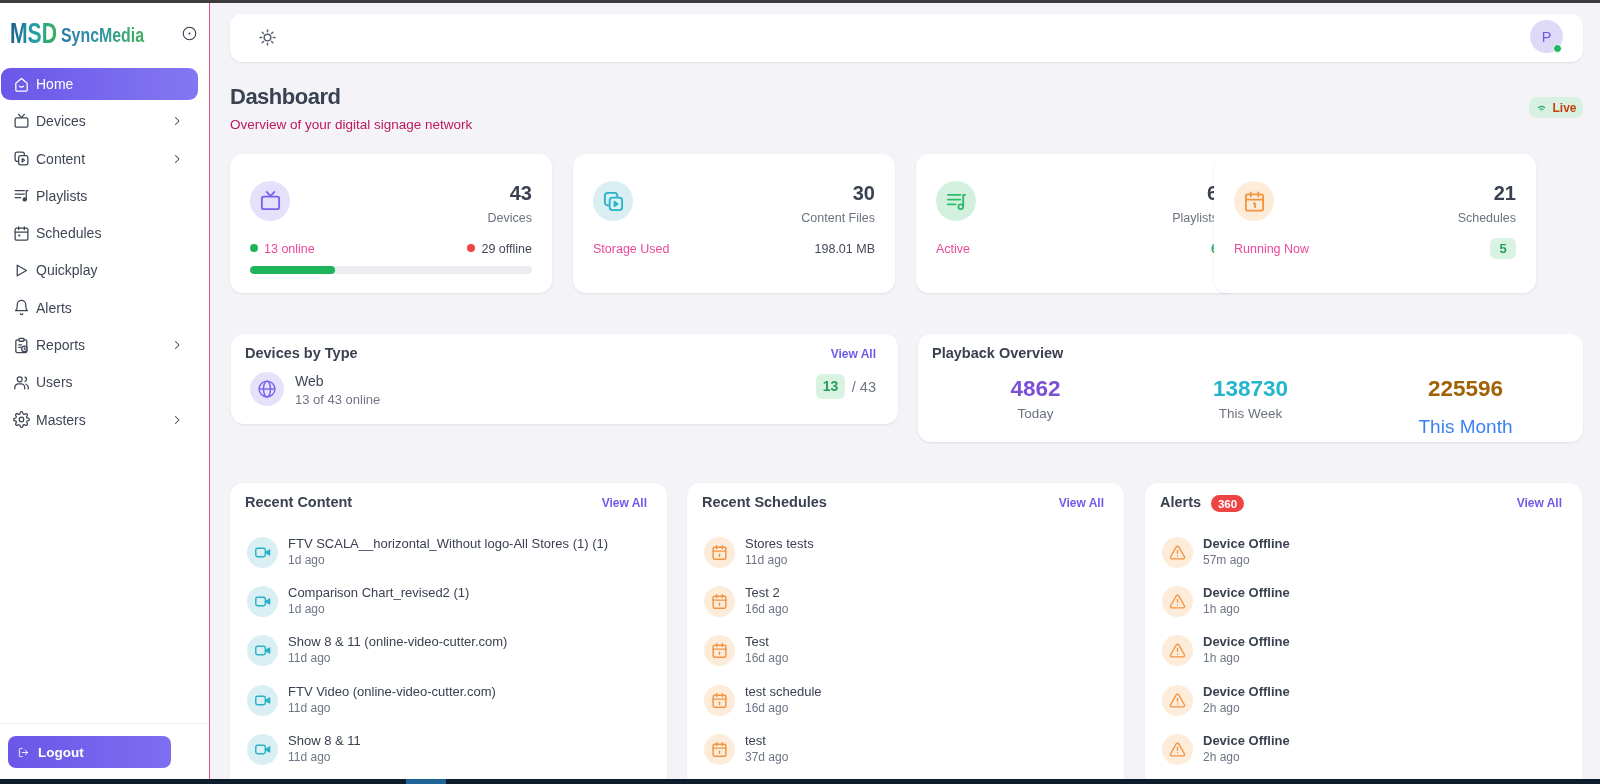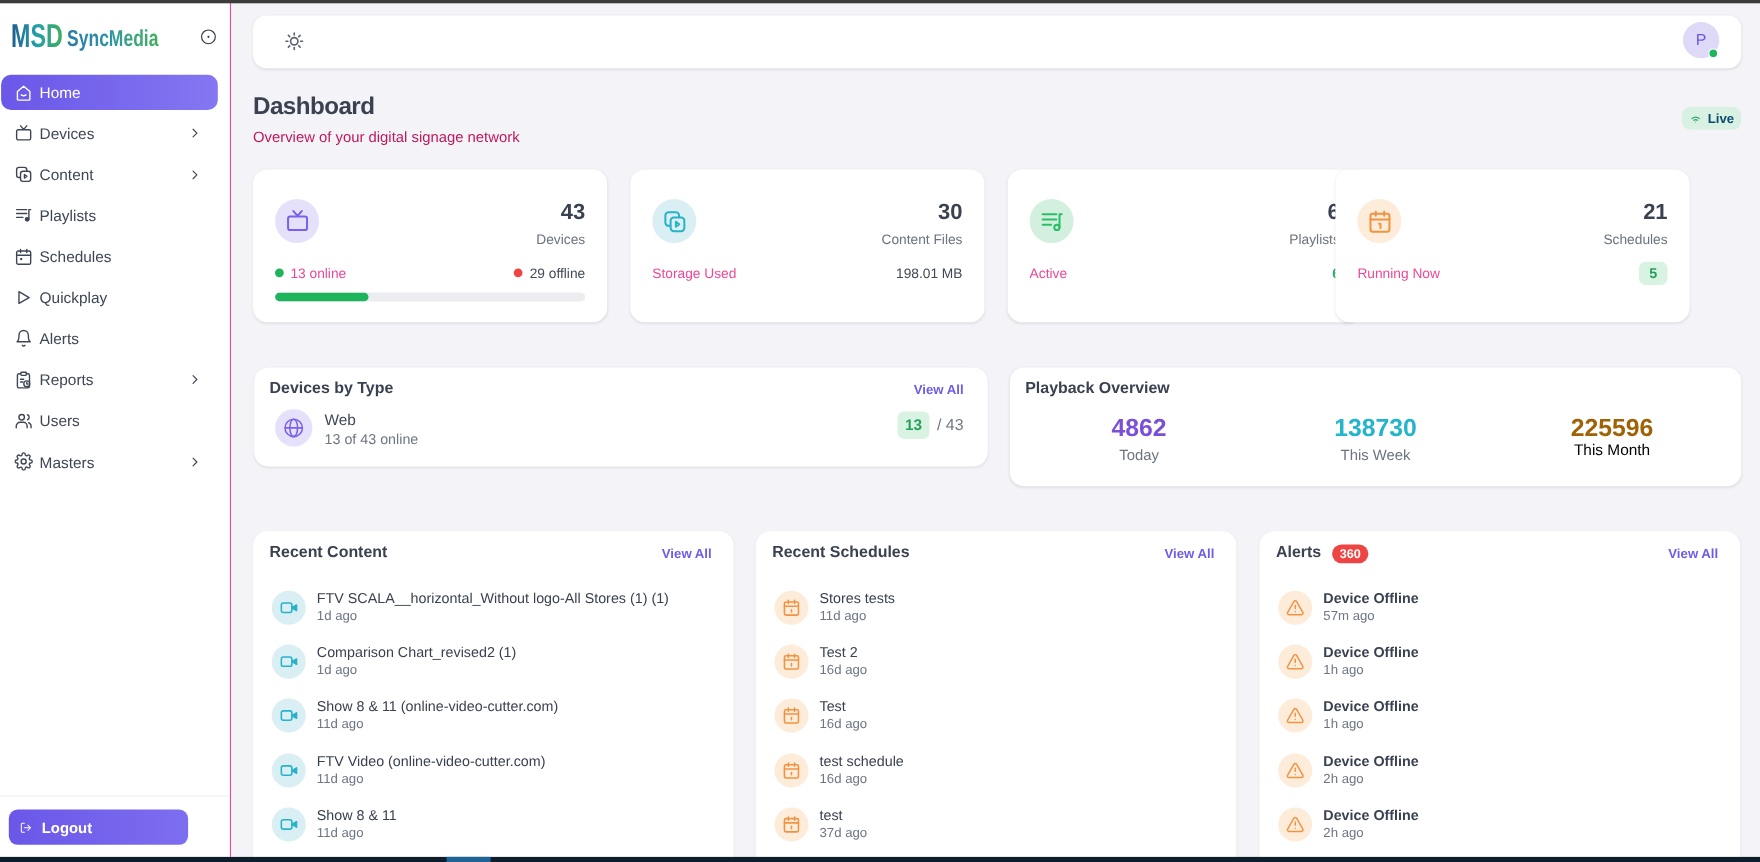--- a/index.html
+++ b/index.html
@@ -33,7 +33,7 @@
 .h1 { position:absolute; left:230px; top:86px; font-size:22px; line-height:22px; font-weight:bold; color:#3a4150; letter-spacing:-0.5px; }
 .h1sub { position:absolute; left:230px; top:118px; font-size:13.5px; line-height:14px; color:#be185d; }
 .live { position:absolute; left:1529px; top:97px; width:54px; height:21px; background:#d9f1e3; border-radius:8px;
-  display:flex; align-items:center; justify-content:center; gap:4px; color:#0c4a6e; font-size:12px; font-weight:bold; }
+  display:flex; align-items:center; justify-content:center; gap:4px; color:#c2410c; font-size:12px; font-weight:bold; }
 
 .stat { top:154px; width:322px; height:139px; }
 .stat .ic { position:absolute; left:20px; top:27px; width:40px; height:40px; border-radius:50%; display:flex; align-items:center; justify-content:center; }

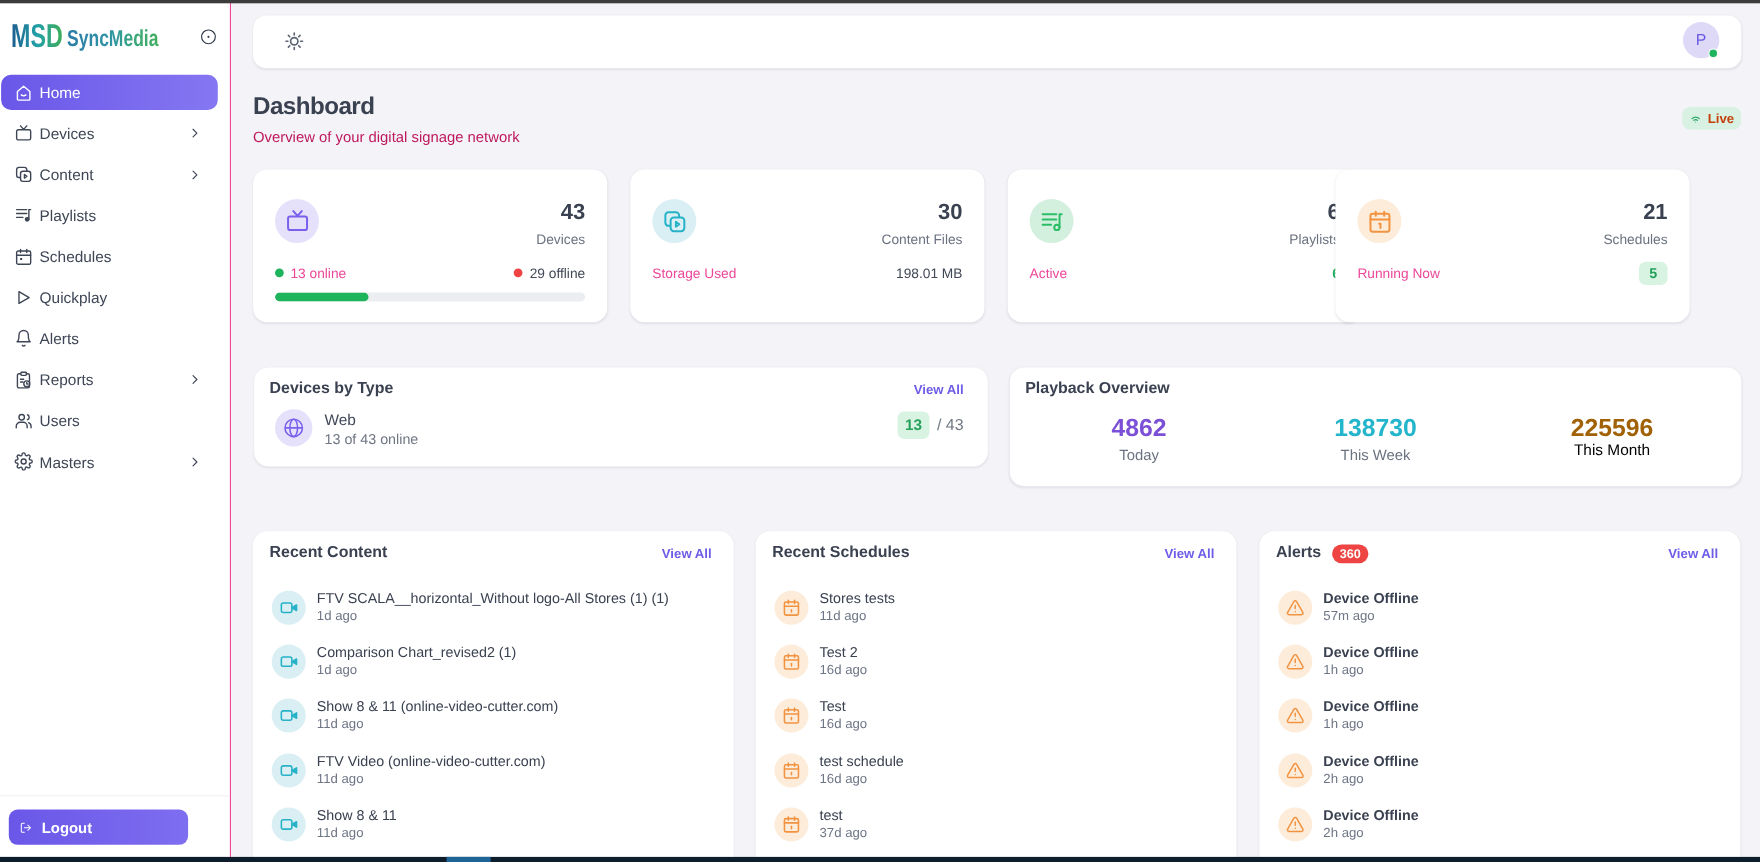--- a/index.html
+++ b/index.html
@@ -298,7 +298,7 @@
     </div>
     <div style="flex:1;text-align:center;">
       <div style="font-size:22.5px;font-weight:bold;color:#a16207;line-height:22.5px;">225596</div>
-      <div style="font-size:14px;color:#000000;margin-top:0;">This Month</div>
+      <div style="font-size:19px;color:#3b82f6;margin-top:15px;">This Month</div>
     </div>
   </div>
 </div>

